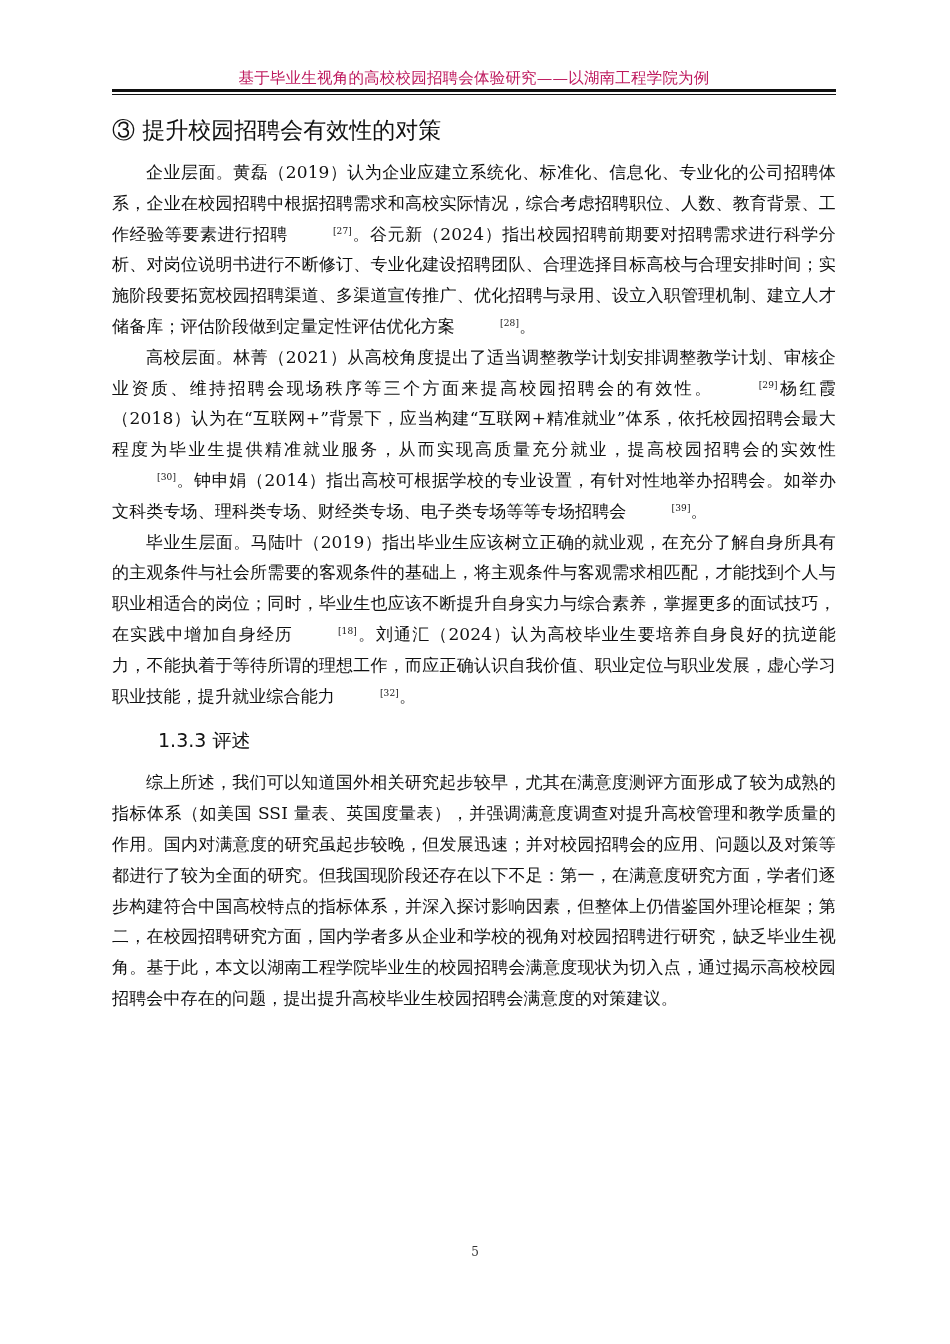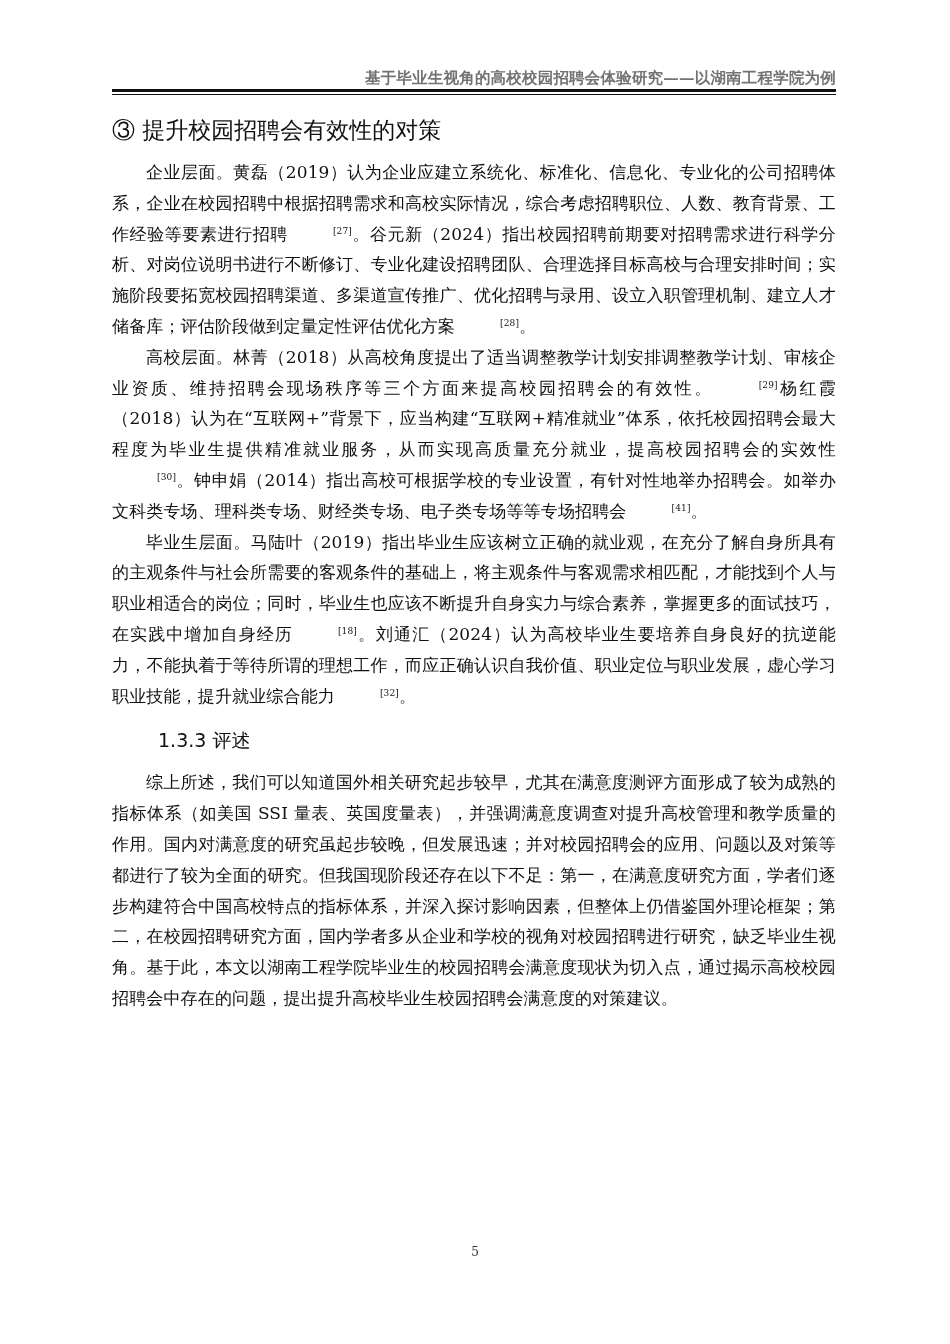--- a/index.html
+++ b/index.html
@@ -20,11 +20,10 @@
       left: 112px;
       top: 68px;
       width: 724px;
-      text-align: right;
+      text-align: center;
       font-size: 15.5px;
       letter-spacing: 0.2px;
-      color: #737373;
-      font-weight: bold;
+      color: #be185d;
     }
     .header-rule {
       position: absolute;

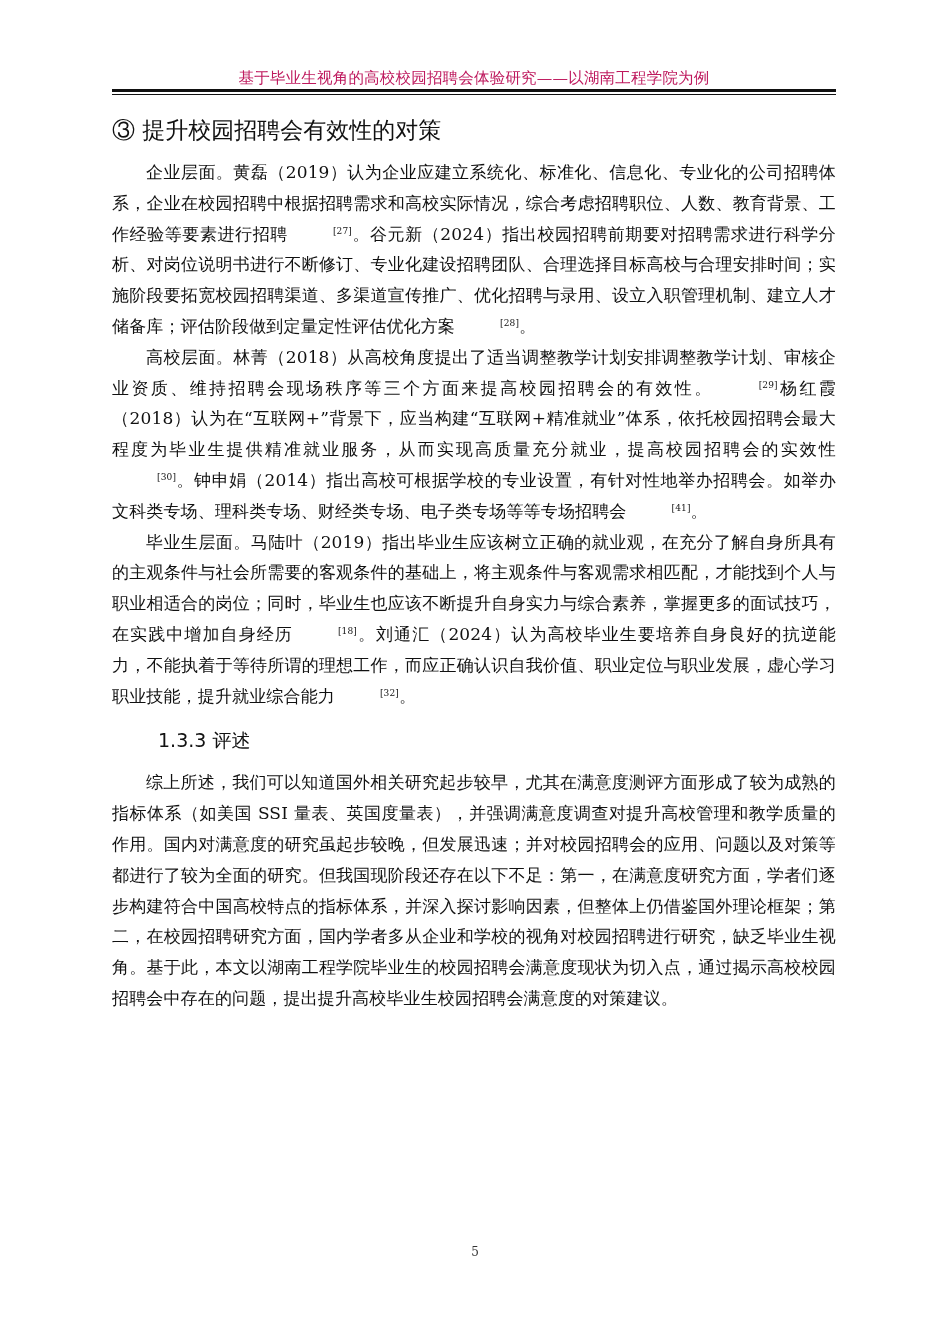--- a/index.html
+++ b/index.html
@@ -101,7 +101,7 @@
 
   <p class="para"><span>企业层面。黄磊（2019）认为企业应建立系统化、标准化、信息化、专业化的公司招聘体系，企业在校园招聘中根据招聘需求和高校实际情况，综合考虑招聘职位、人数、教育背景、工作经验等要素进行招聘</span><sup>[27]</sup><span>。谷元新（2024）指出校园招聘前期要对招聘需求进行科学分析、对岗位说明书进行不断修订、专业化建设招聘团队、合理选择目标高校与合理安排时间；实施阶段要拓宽校园招聘渠道、多渠道宣传推广、优化招聘与录用、设立入职管理机制、建立人才储备库；评估阶段做到定量定性评估优化方案</span><sup>[28]</sup><span>。</span></p>
 
-  <p class="para"><span>高校层面。林菁（2018）从高校角度提出了适当调整教学计划安排调整教学计划、审核企业资质、维持招聘会现场秩序等三个方面来提高校园招聘会的有效性。</span><sup>[29]</sup><span>杨红霞（2018）认为在“互联网+”背景下，应当构建“互联网+精准就业”体系，依托校园招聘会最大程度为毕业生提供精准就业服务，从而实现高质量充分就业，提高校园招聘会的实效性</span><sup>[30]</sup><span>。钟申娟（2014）指出高校可根据学校的专业设置，有针对性地举办招聘会。如举办文科类专场、理科类专场、财经类专场、电子类专场等等专场招聘会</span><sup>[41]</sup><span>。</span></p>
+  <p class="para"><span>高校层面。林菁（2021）从高校角度提出了适当调整教学计划安排调整教学计划、审核企业资质、维持招聘会现场秩序等三个方面来提高校园招聘会的有效性。</span><sup>[29]</sup><span>杨红霞（2018）认为在“互联网+”背景下，应当构建“互联网+精准就业”体系，依托校园招聘会最大程度为毕业生提供精准就业服务，从而实现高质量充分就业，提高校园招聘会的实效性</span><sup>[30]</sup><span>。钟申娟（2014）指出高校可根据学校的专业设置，有针对性地举办招聘会。如举办文科类专场、理科类专场、财经类专场、电子类专场等等专场招聘会</span><sup>[41]</sup><span>。</span></p>
 
   <p class="para"><span>毕业生层面。马陆叶（2019）指出毕业生应该树立正确的就业观，在充分了解自身所具有的主观条件与社会所需要的客观条件的基础上，将主观条件与客观需求相匹配，才能找到个人与职业相适合的岗位；同时，毕业生也应该不断提升自身实力与综合素养，掌握更多的面试技巧，在实践中增加自身经历</span><sup>[18]</sup><span>。刘通汇（2024）认为高校毕业生要培养自身良好的抗逆能力，不能执着于等待所谓的理想工作，而应正确认识自我价值、职业定位与职业发展，虚心学习职业技能，提升就业综合能力</span><sup>[32]</sup><span>。</span></p>
 

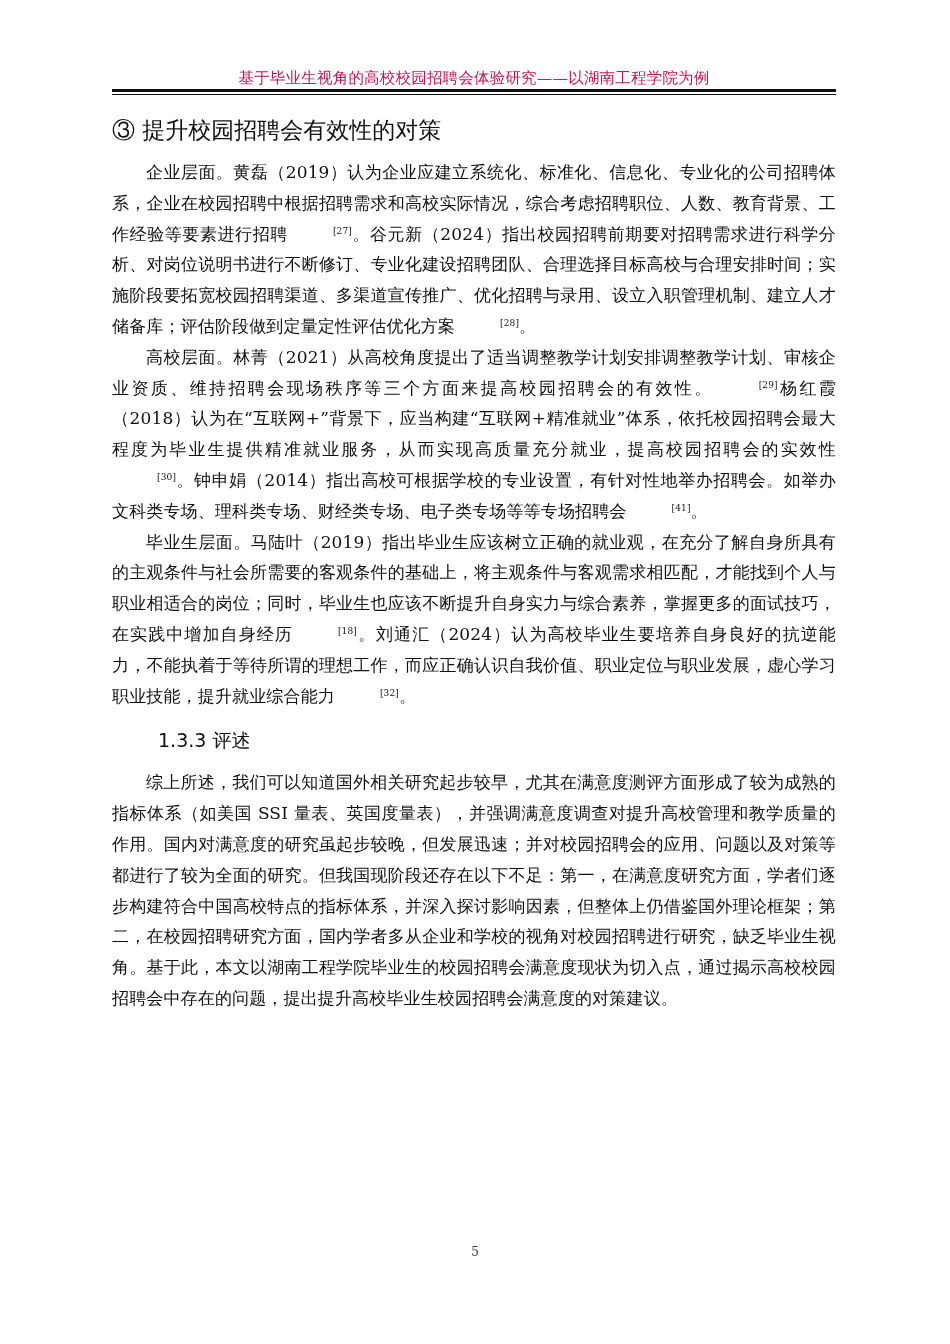--- a/index.html
+++ b/index.html
@@ -101,7 +101,7 @@
 
   <p class="para"><span>企业层面。黄磊（2019）认为企业应建立系统化、标准化、信息化、专业化的公司招聘体系，企业在校园招聘中根据招聘需求和高校实际情况，综合考虑招聘职位、人数、教育背景、工作经验等要素进行招聘</span><sup>[27]</sup><span>。谷元新（2024）指出校园招聘前期要对招聘需求进行科学分析、对岗位说明书进行不断修订、专业化建设招聘团队、合理选择目标高校与合理安排时间；实施阶段要拓宽校园招聘渠道、多渠道宣传推广、优化招聘与录用、设立入职管理机制、建立人才储备库；评估阶段做到定量定性评估优化方案</span><sup>[28]</sup><span>。</span></p>
 
-  <p class="para"><span>高校层面。林菁（2021）从高校角度提出了适当调整教学计划安排调整教学计划、审核企业资质、维持招聘会现场秩序等三个方面来提高校园招聘会的有效性。</span><sup>[29]</sup><span>杨红霞（2018）认为在“互联网+”背景下，应当构建“互联网+精准就业”体系，依托校园招聘会最大程度为毕业生提供精准就业服务，从而实现高质量充分就业，提高校园招聘会的实效性</span><sup>[30]</sup><span>。钟申娟（2014）指出高校可根据学校的专业设置，有针对性地举办招聘会。如举办文科类专场、理科类专场、财经类专场、电子类专场等等专场招聘会</span><sup>[41]</sup><span>。</span></p>
+  <p class="para"><span>高校层面。林菁（2021）从高校角度提出了适当调整教学计划安排调整教学计划、审核企业资质、维持招聘会现场秩序等三个方面来提高校园招聘会的有效性。</span><sup>[29]</sup><span>杨红霞（2018）认为在“互联网+”背景下，应当构建“互联网+精准就业”体系，依托校园招聘会最大程度为毕业生提供精准就业服务，从而实现高质量充分就业，提高校园招聘会的实效性</span><sup>[30]</sup><span>。钟申娟（2014）指出高校可根据学校的专业设置，有针对性地举办招聘会。如举办文科类专场、理科类专场、财经类专场、电子类专场等等专场招聘会</span><sup>[39]</sup><span>。</span></p>
 
   <p class="para"><span>毕业生层面。马陆叶（2019）指出毕业生应该树立正确的就业观，在充分了解自身所具有的主观条件与社会所需要的客观条件的基础上，将主观条件与客观需求相匹配，才能找到个人与职业相适合的岗位；同时，毕业生也应该不断提升自身实力与综合素养，掌握更多的面试技巧，在实践中增加自身经历</span><sup>[18]</sup><span>。刘通汇（2024）认为高校毕业生要培养自身良好的抗逆能力，不能执着于等待所谓的理想工作，而应正确认识自我价值、职业定位与职业发展，虚心学习职业技能，提升就业综合能力</span><sup>[32]</sup><span>。</span></p>
 

